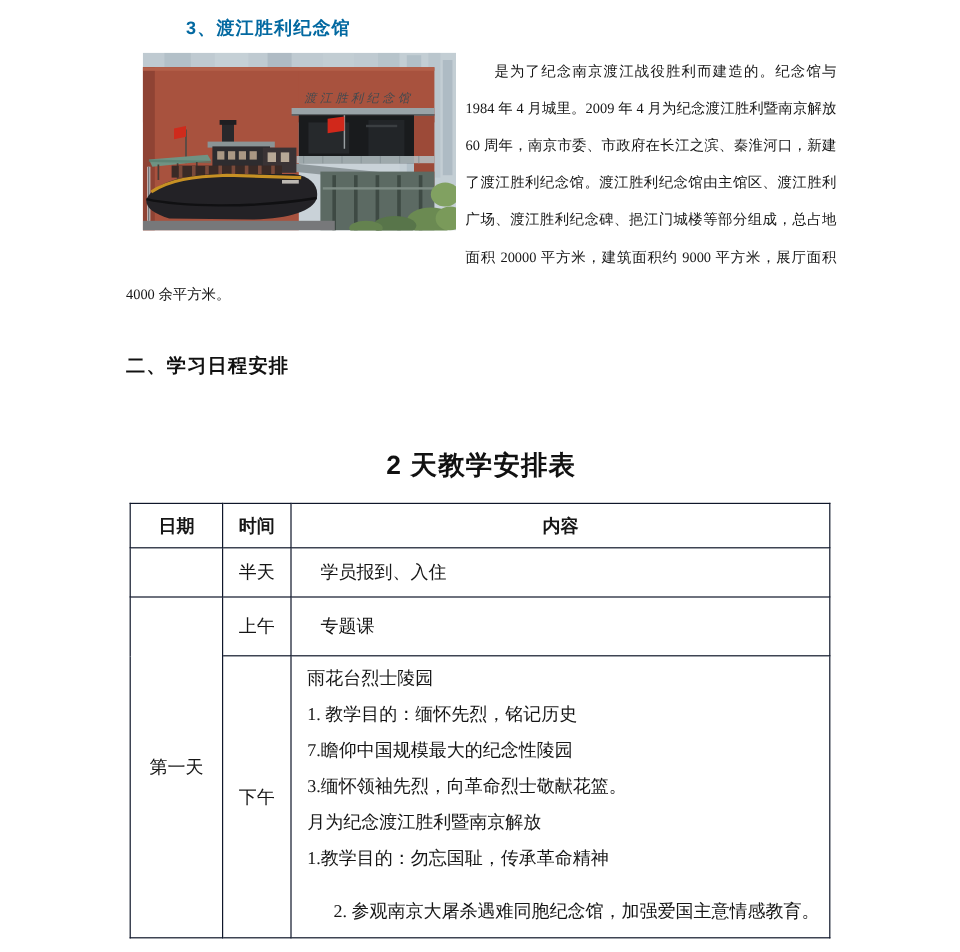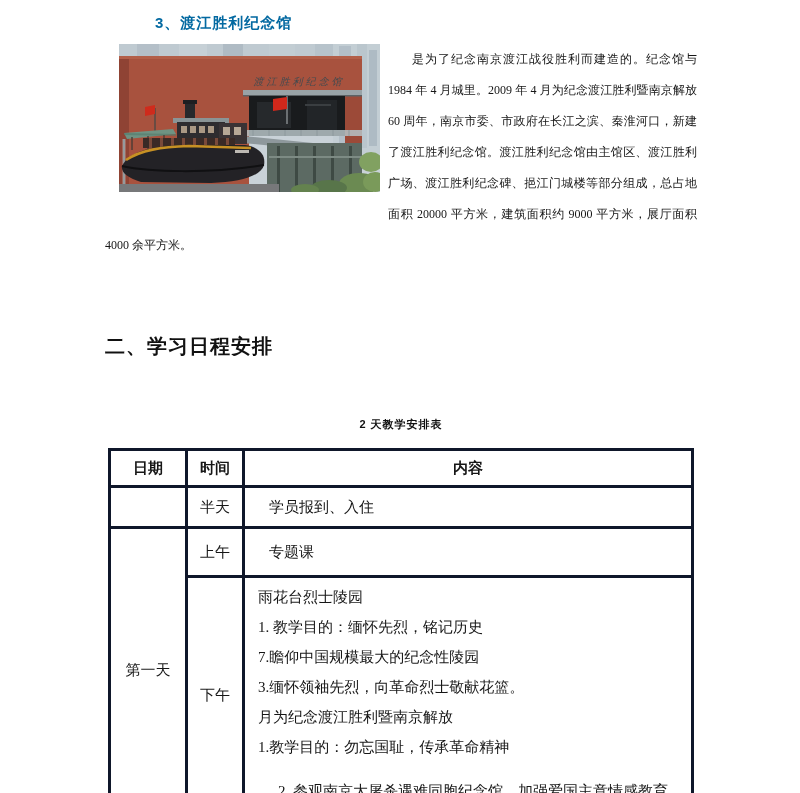--- a/index.html
+++ b/index.html
@@ -46,9 +46,9 @@
     clear: both;
     font-family: "Liberation Sans", "DejaVu Sans", sans-serif;
     font-weight: bold;
-    font-size: 20px;
+    font-size: 16px;
     color: #111;
-    margin-top: 72px;
+    margin-top: 34px;
     letter-spacing: 1px;
   }
 

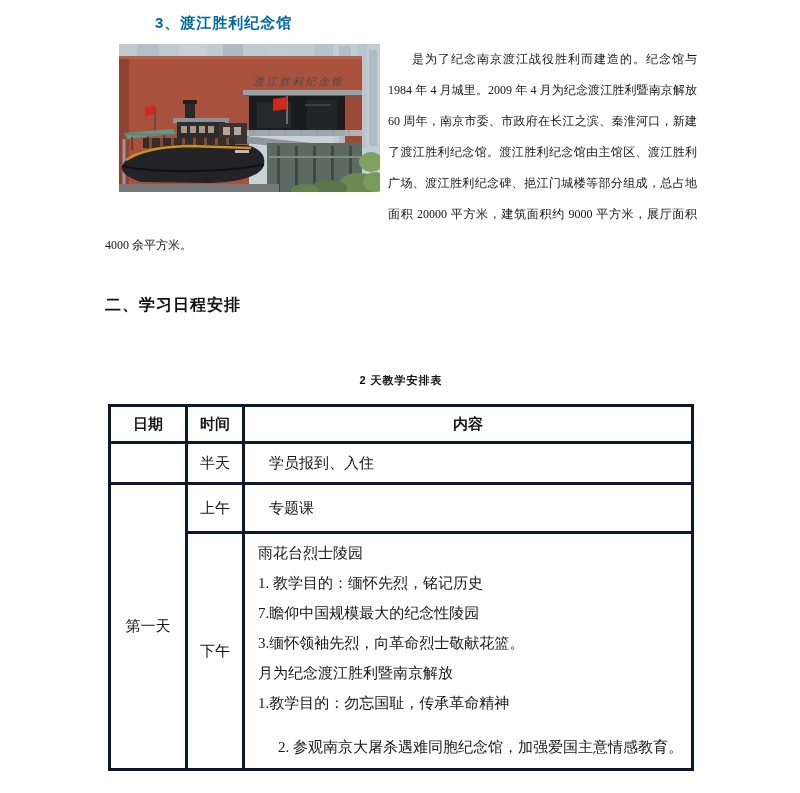--- a/index.html
+++ b/index.html
@@ -56,7 +56,7 @@
   .table-title {
     font-family: "Liberation Sans", "DejaVu Sans", sans-serif;
     font-weight: bold;
-    font-size: 11px;
+    font-size: 22px;
     text-align: center;
     color: #111;
     margin-top: 57px;

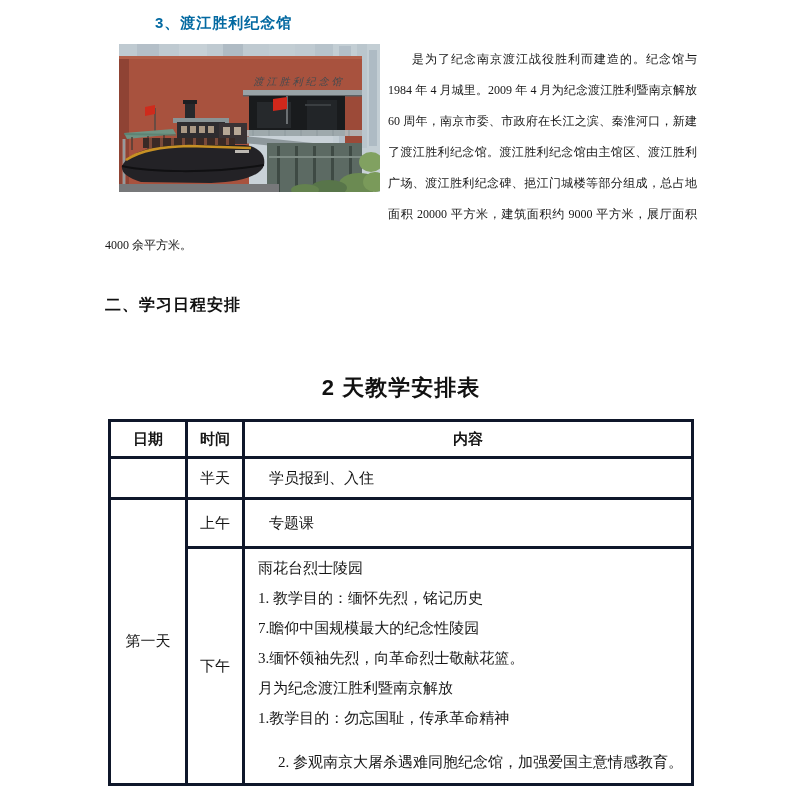--- a/index.html
+++ b/index.html
@@ -76,7 +76,7 @@
   table.schedule col.c-time { width: 57px; }
   table.schedule col.c-content { width: 449px; }
   table.schedule th, table.schedule td {
-    border: 3px solid #0f172a;
+    border: 1px solid #0f172a;
     vertical-align: middle;
     background: #fff;
   }

